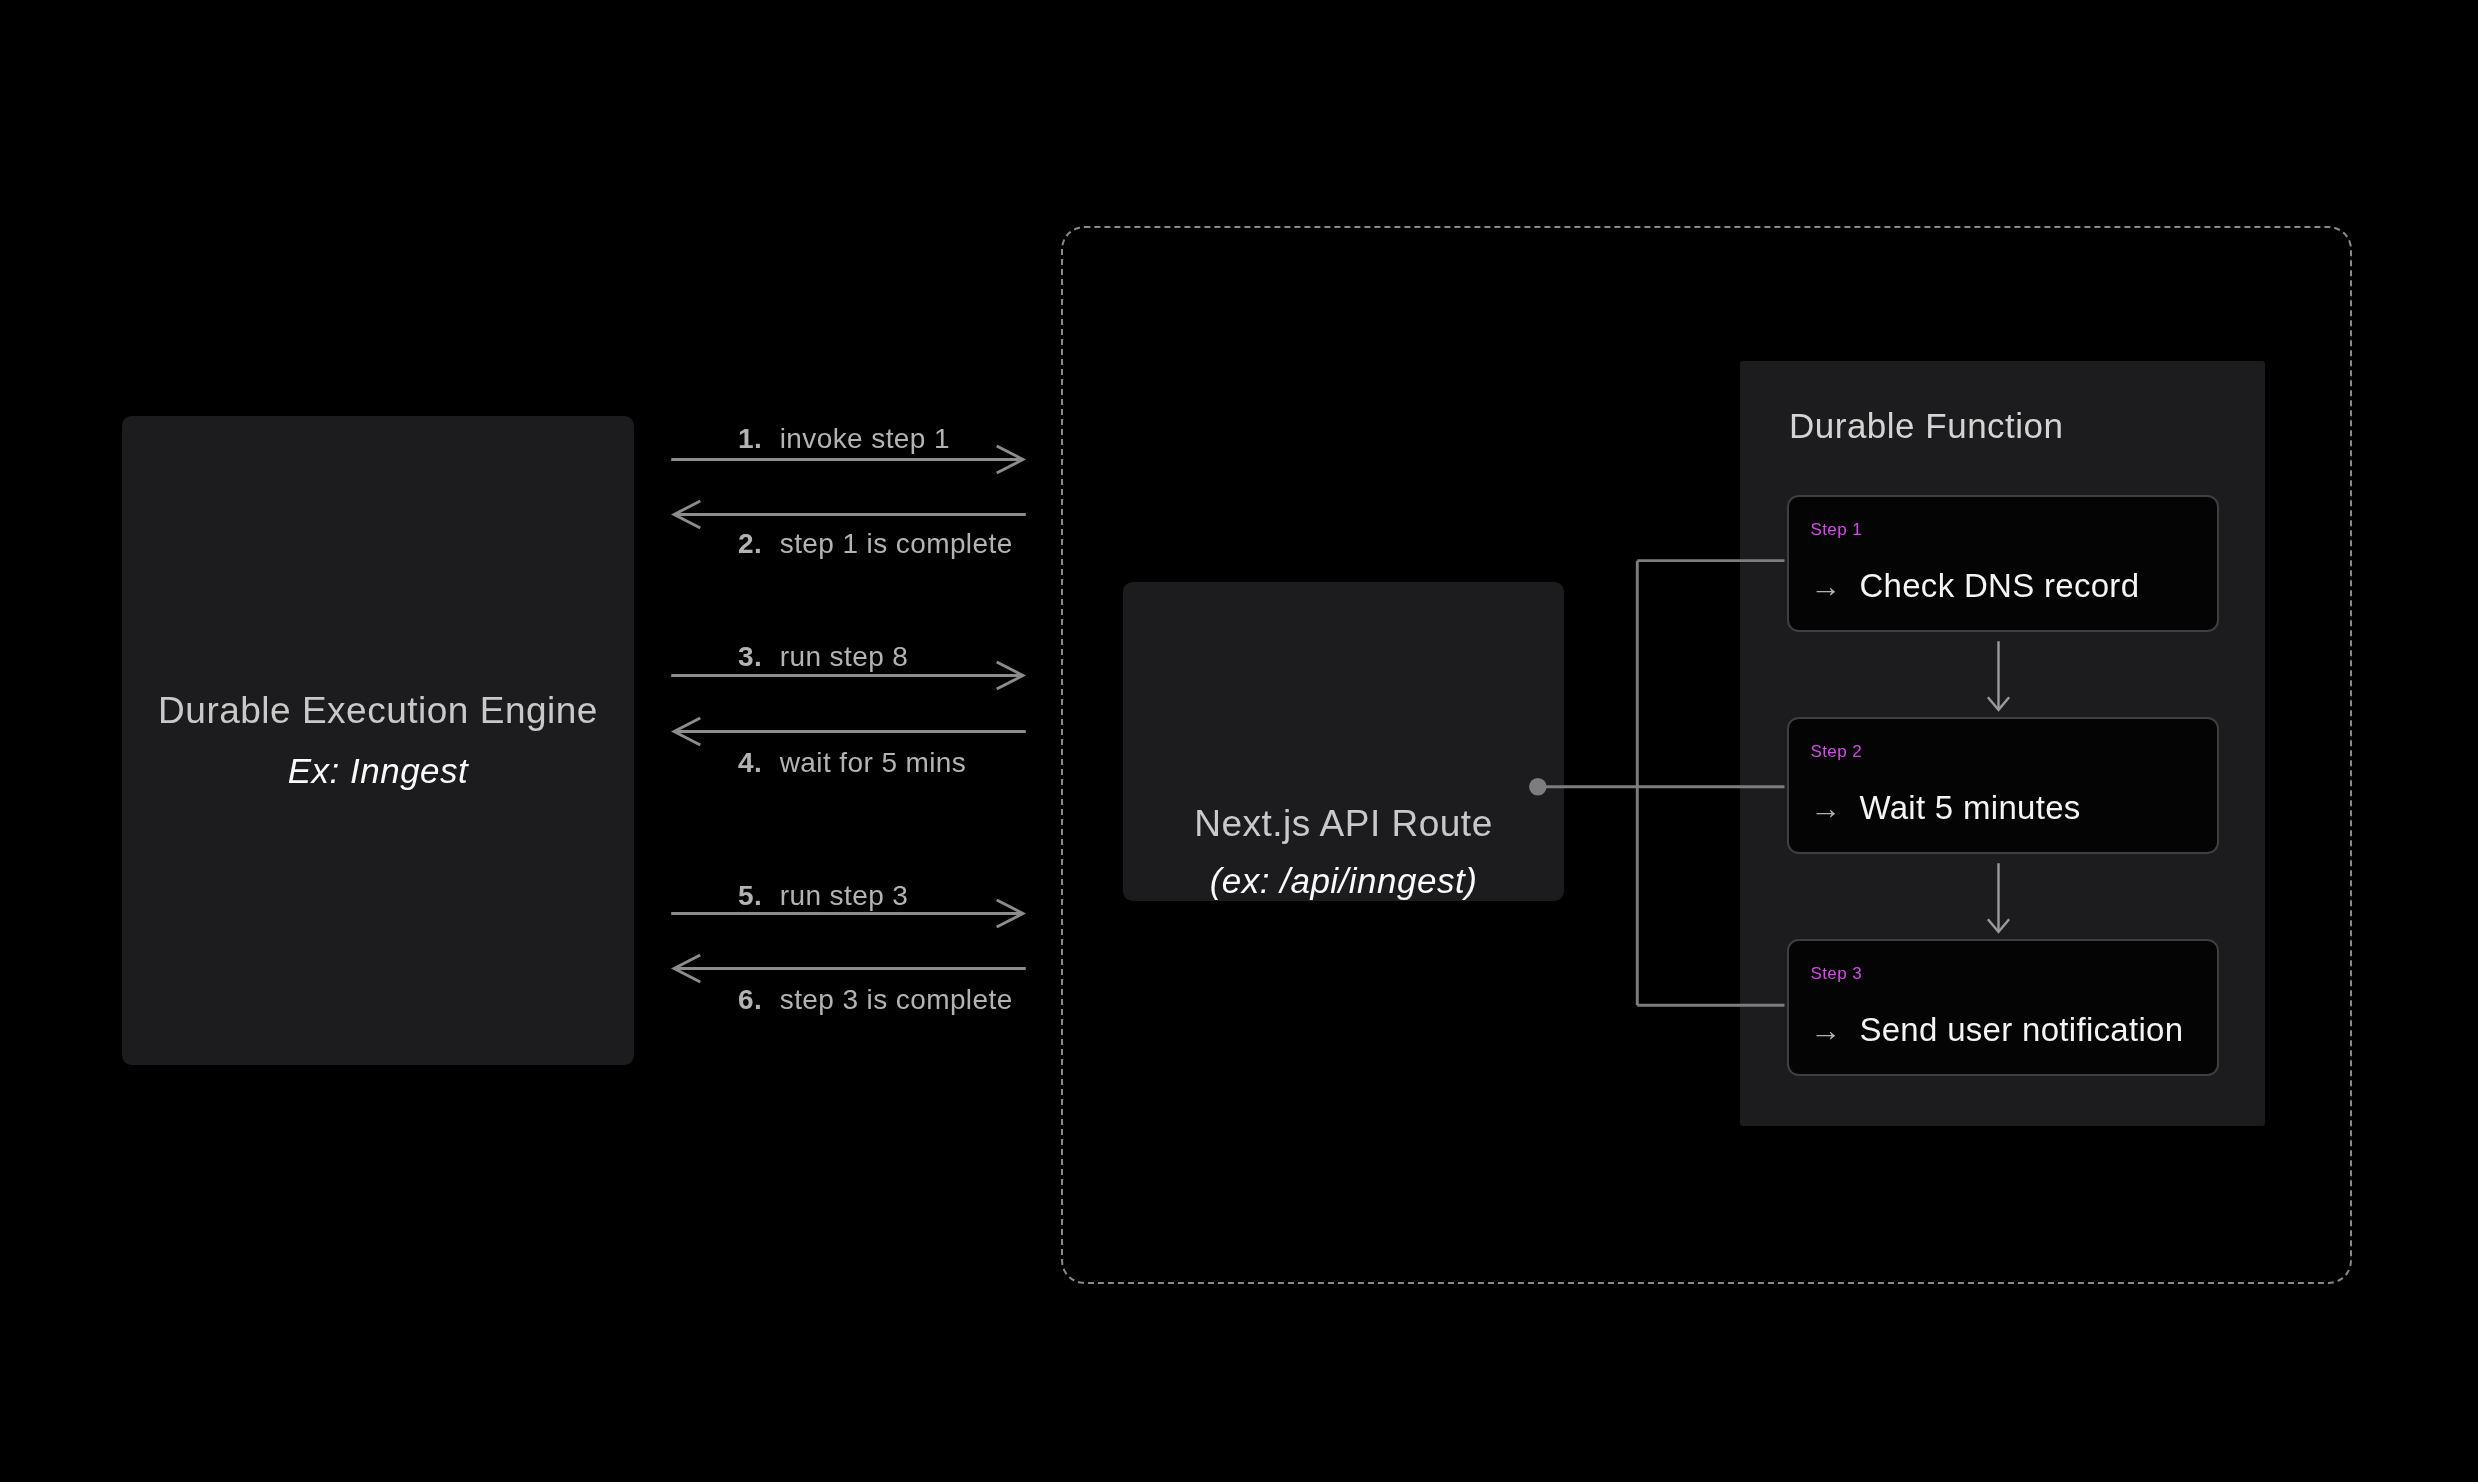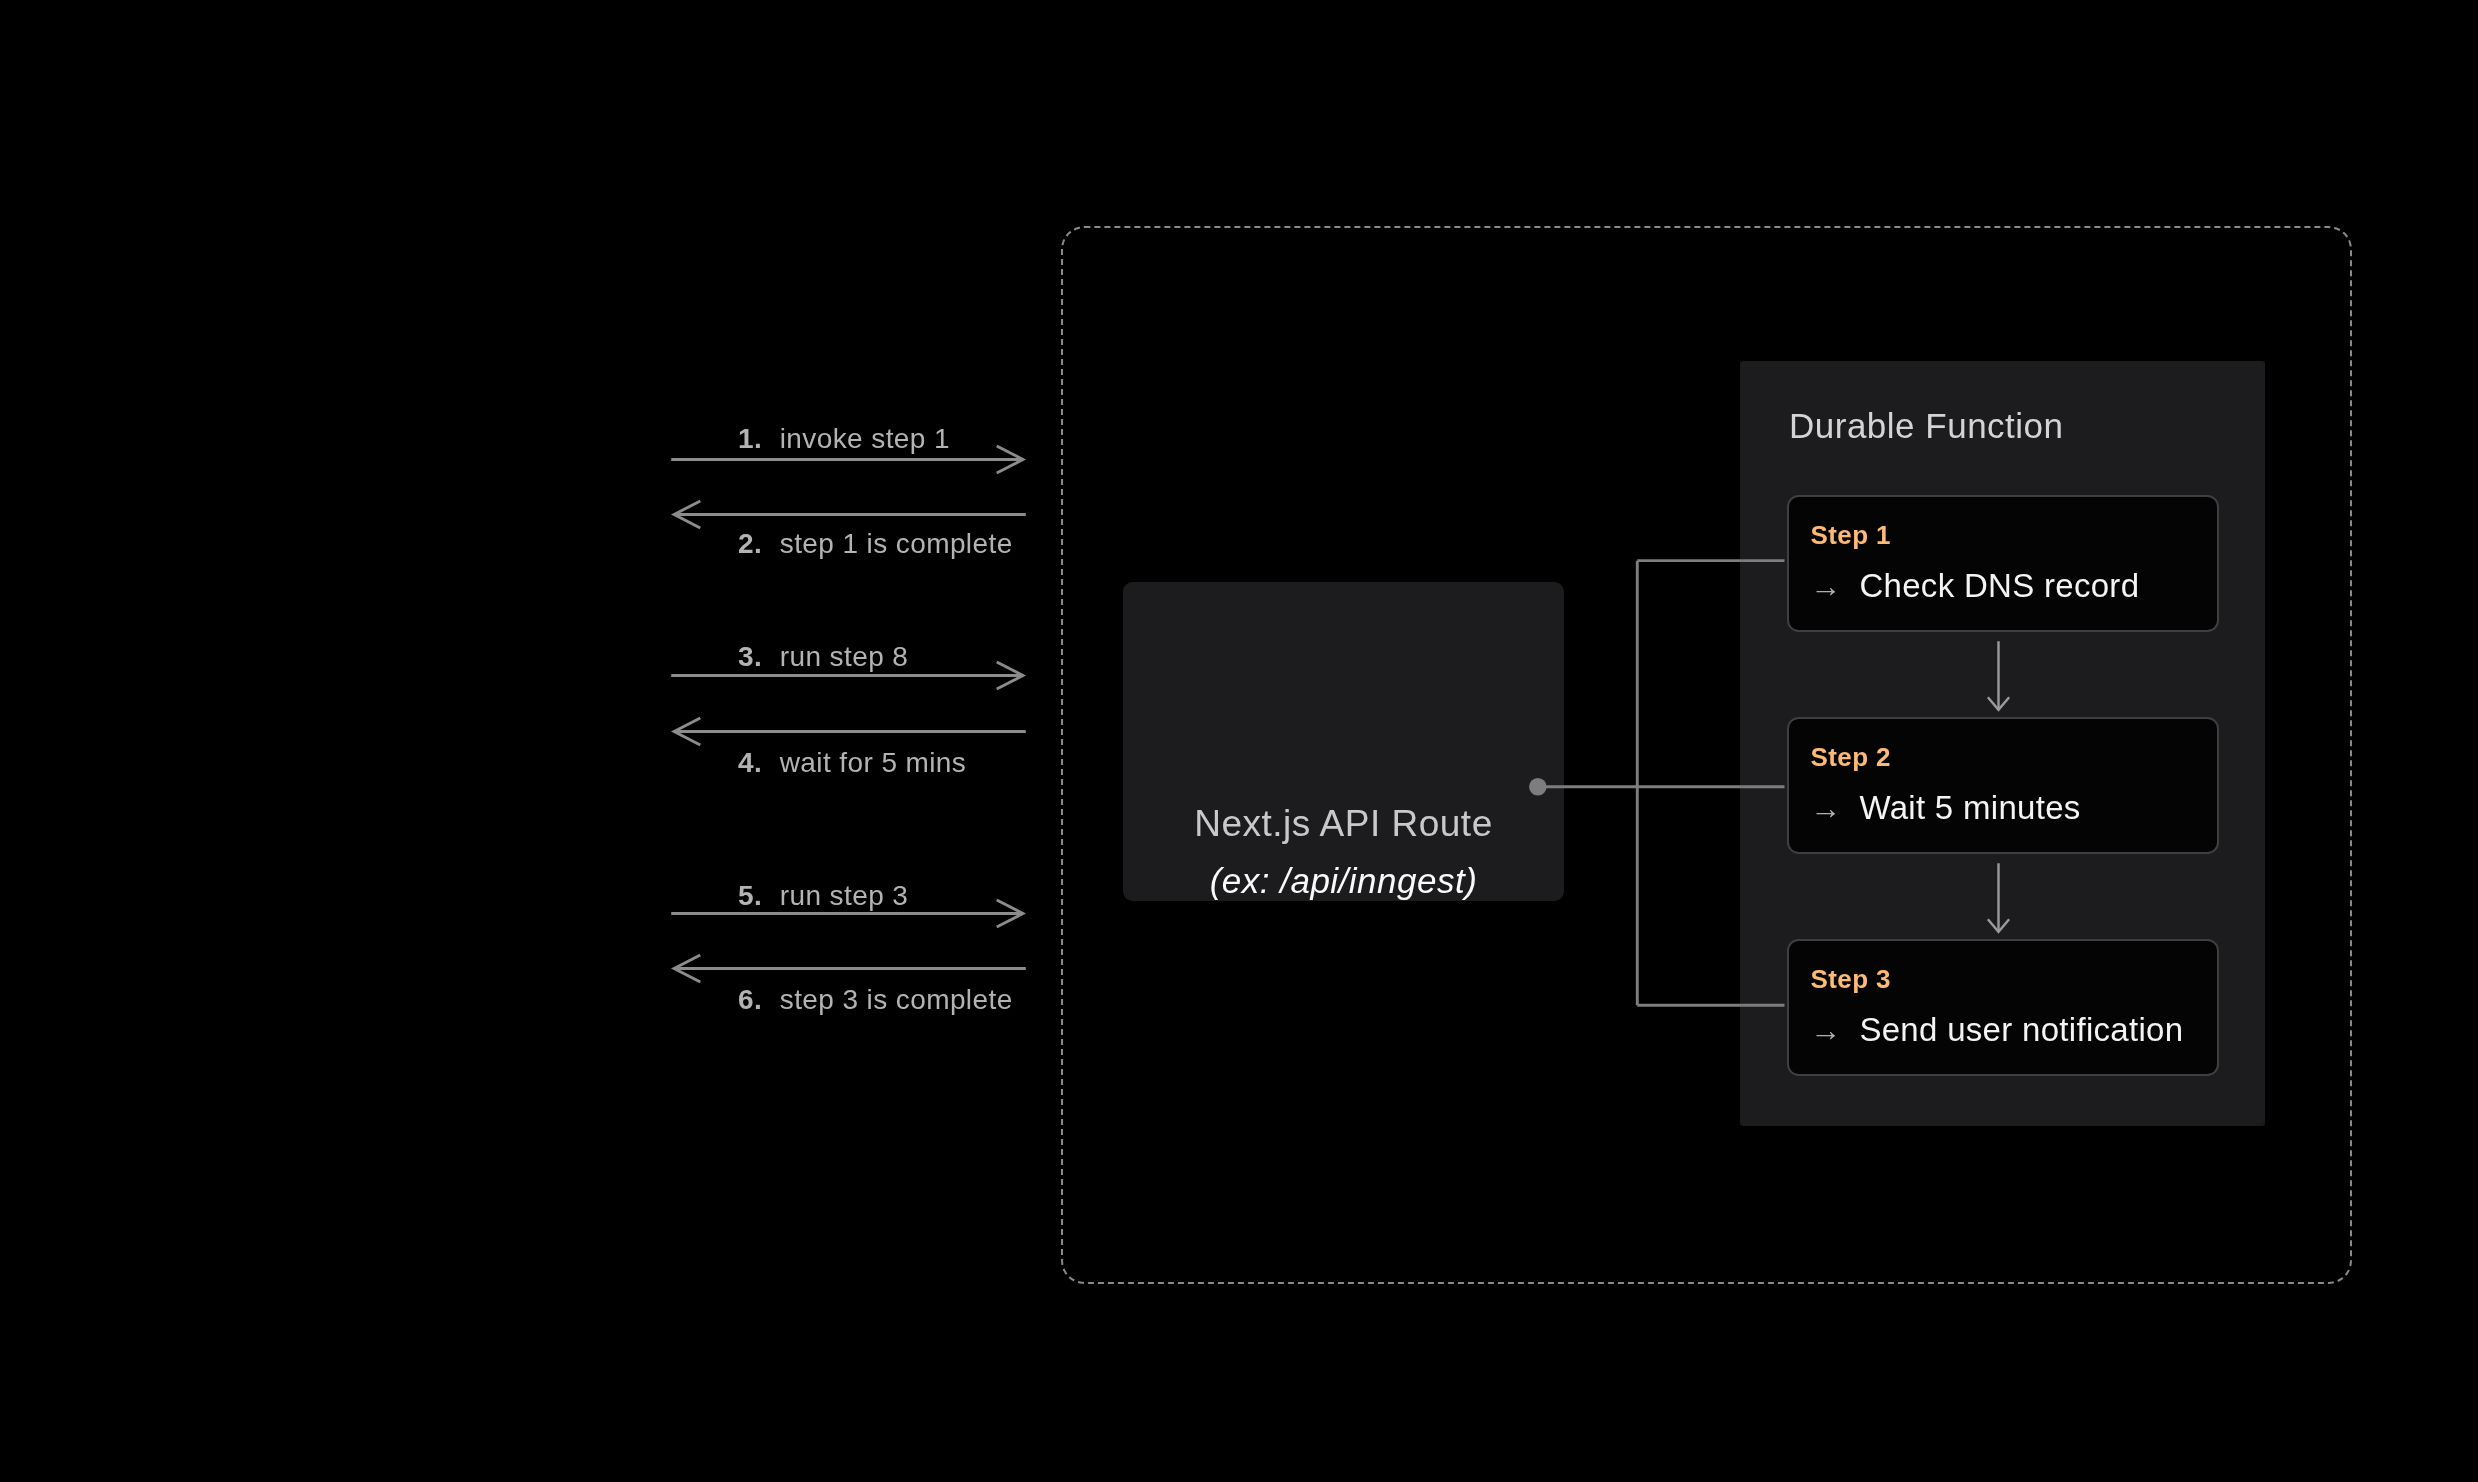--- a/index.html
+++ b/index.html
@@ -130,10 +130,9 @@
   .step-label {
     position: absolute;
     left: 21.5px; top: 23.4px;
-    font-size: 26px;
-    color: #fdba74;
+    font-size: 17px;
+    color: #d946ef;
     letter-spacing: 0.4px;
-    font-weight: bold;
   }
   .step-action {
     position: absolute;

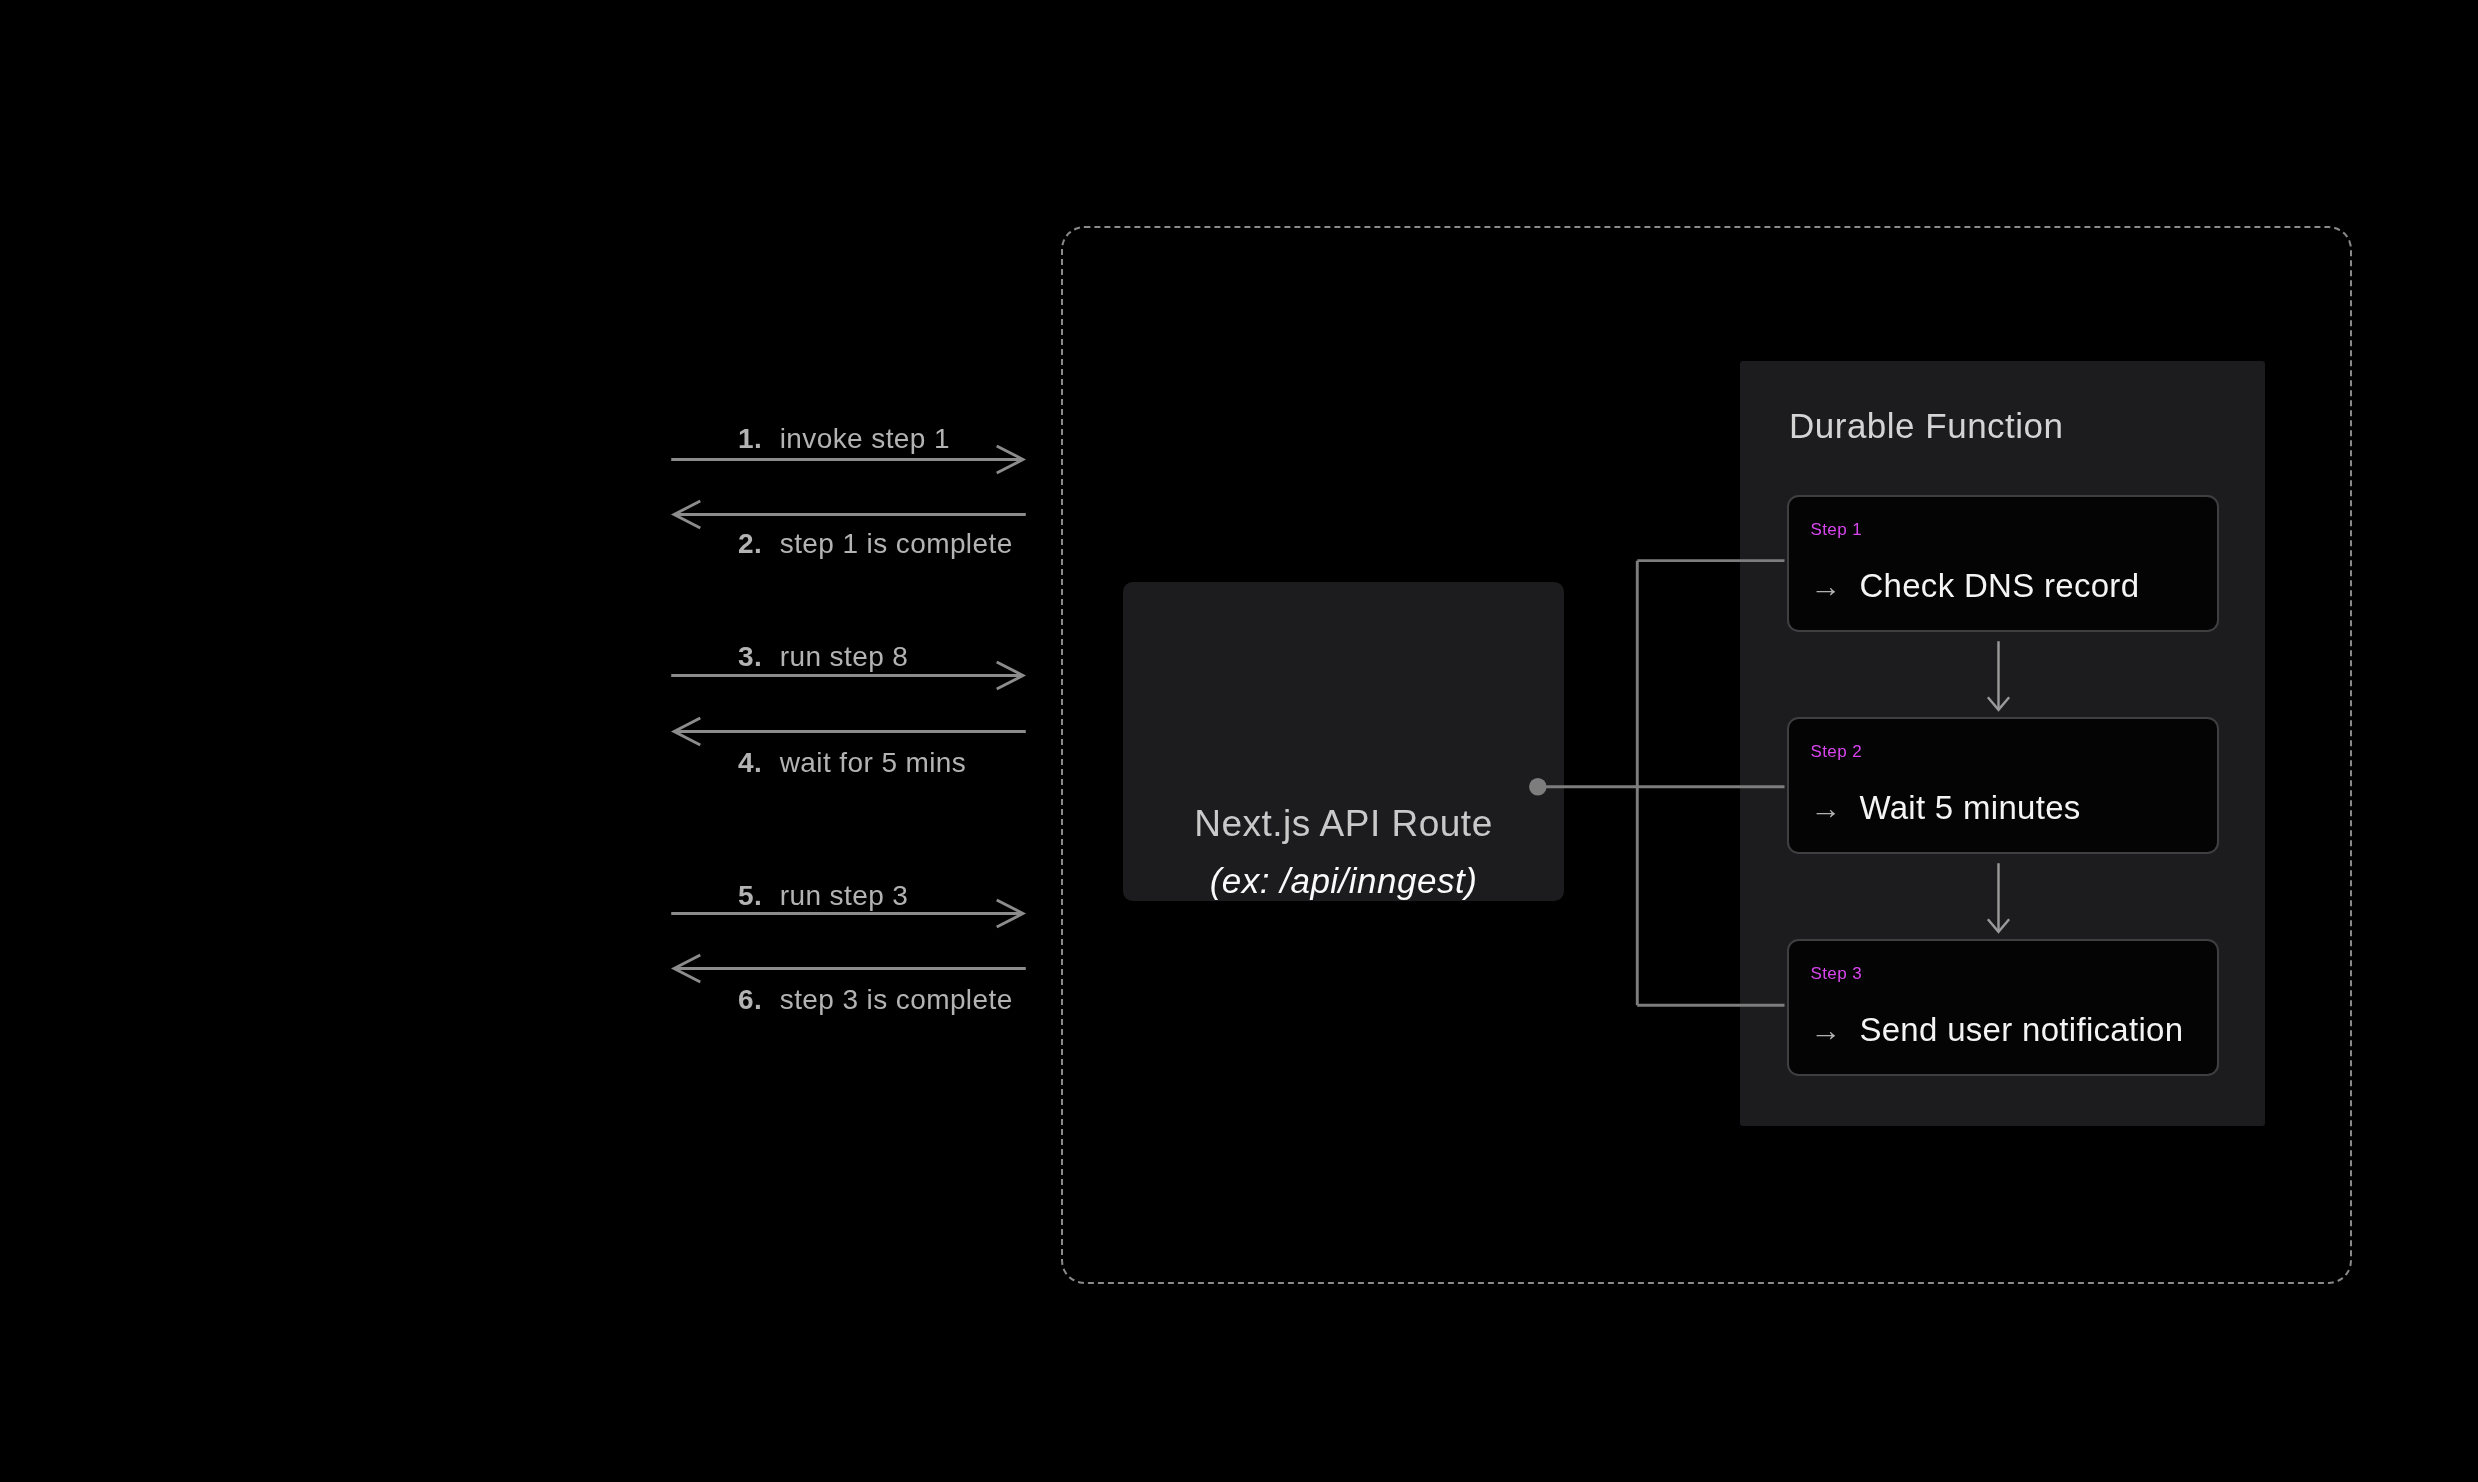--- a/index.html
+++ b/index.html
@@ -167,6 +167,10 @@
 
 <div class="canvas">
 
+  <div class="engine-box">
+    <div class="box-title">Durable Execution Engine</div>
+    <div class="box-subtitle">Ex: Inngest</div>
+  </div>
 
   <div class="msg-label" style="left:738px; top:421px;">
     <span class="msg-num">1.</span><span>invoke step 1</span>

